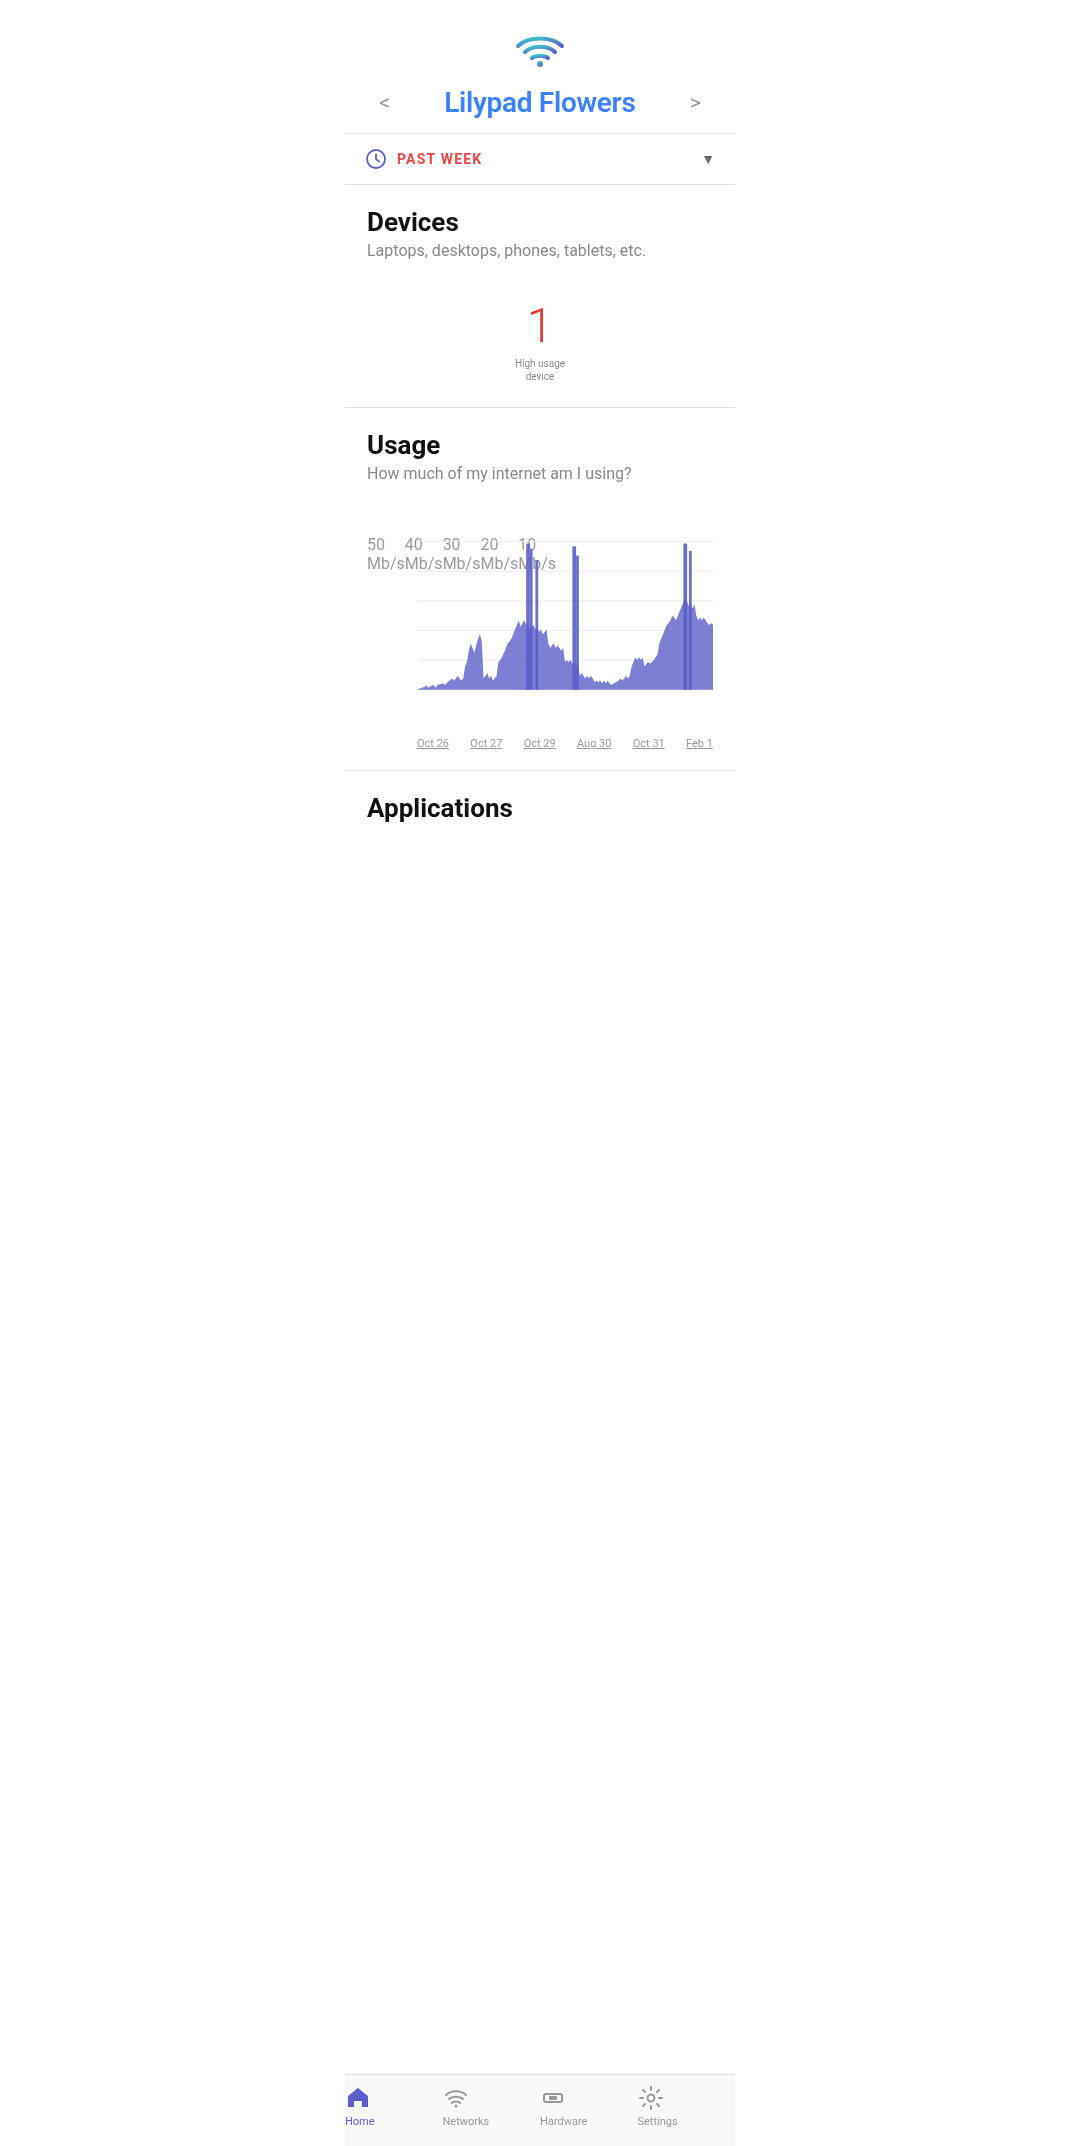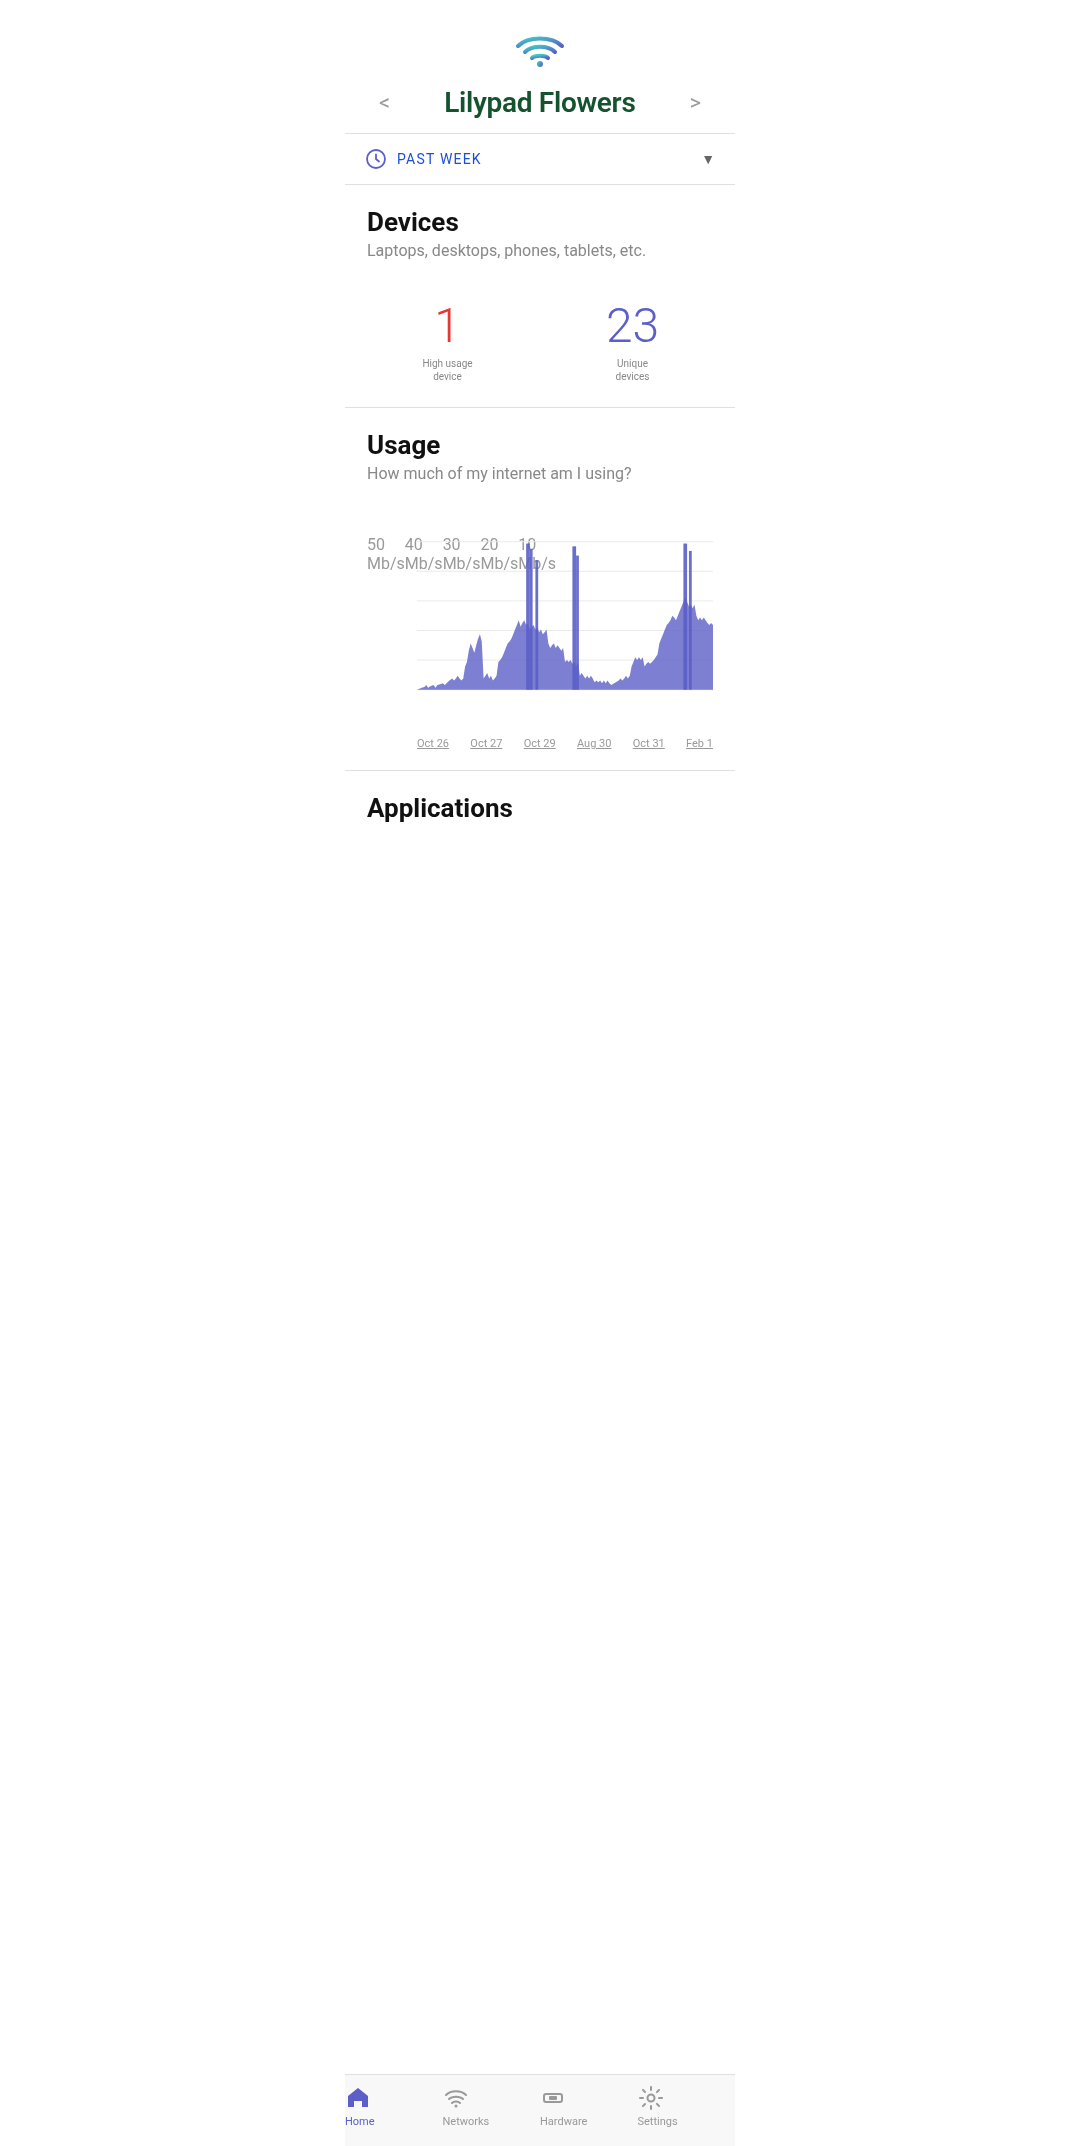--- a/index.html
+++ b/index.html
@@ -39,7 +39,7 @@
     .nav-title {
       font-size: 28px;
       font-weight: 600;
-      color: #14532d;
+      color: #3b82f6;
       letter-spacing: -0.3px;
     }
     .divider {

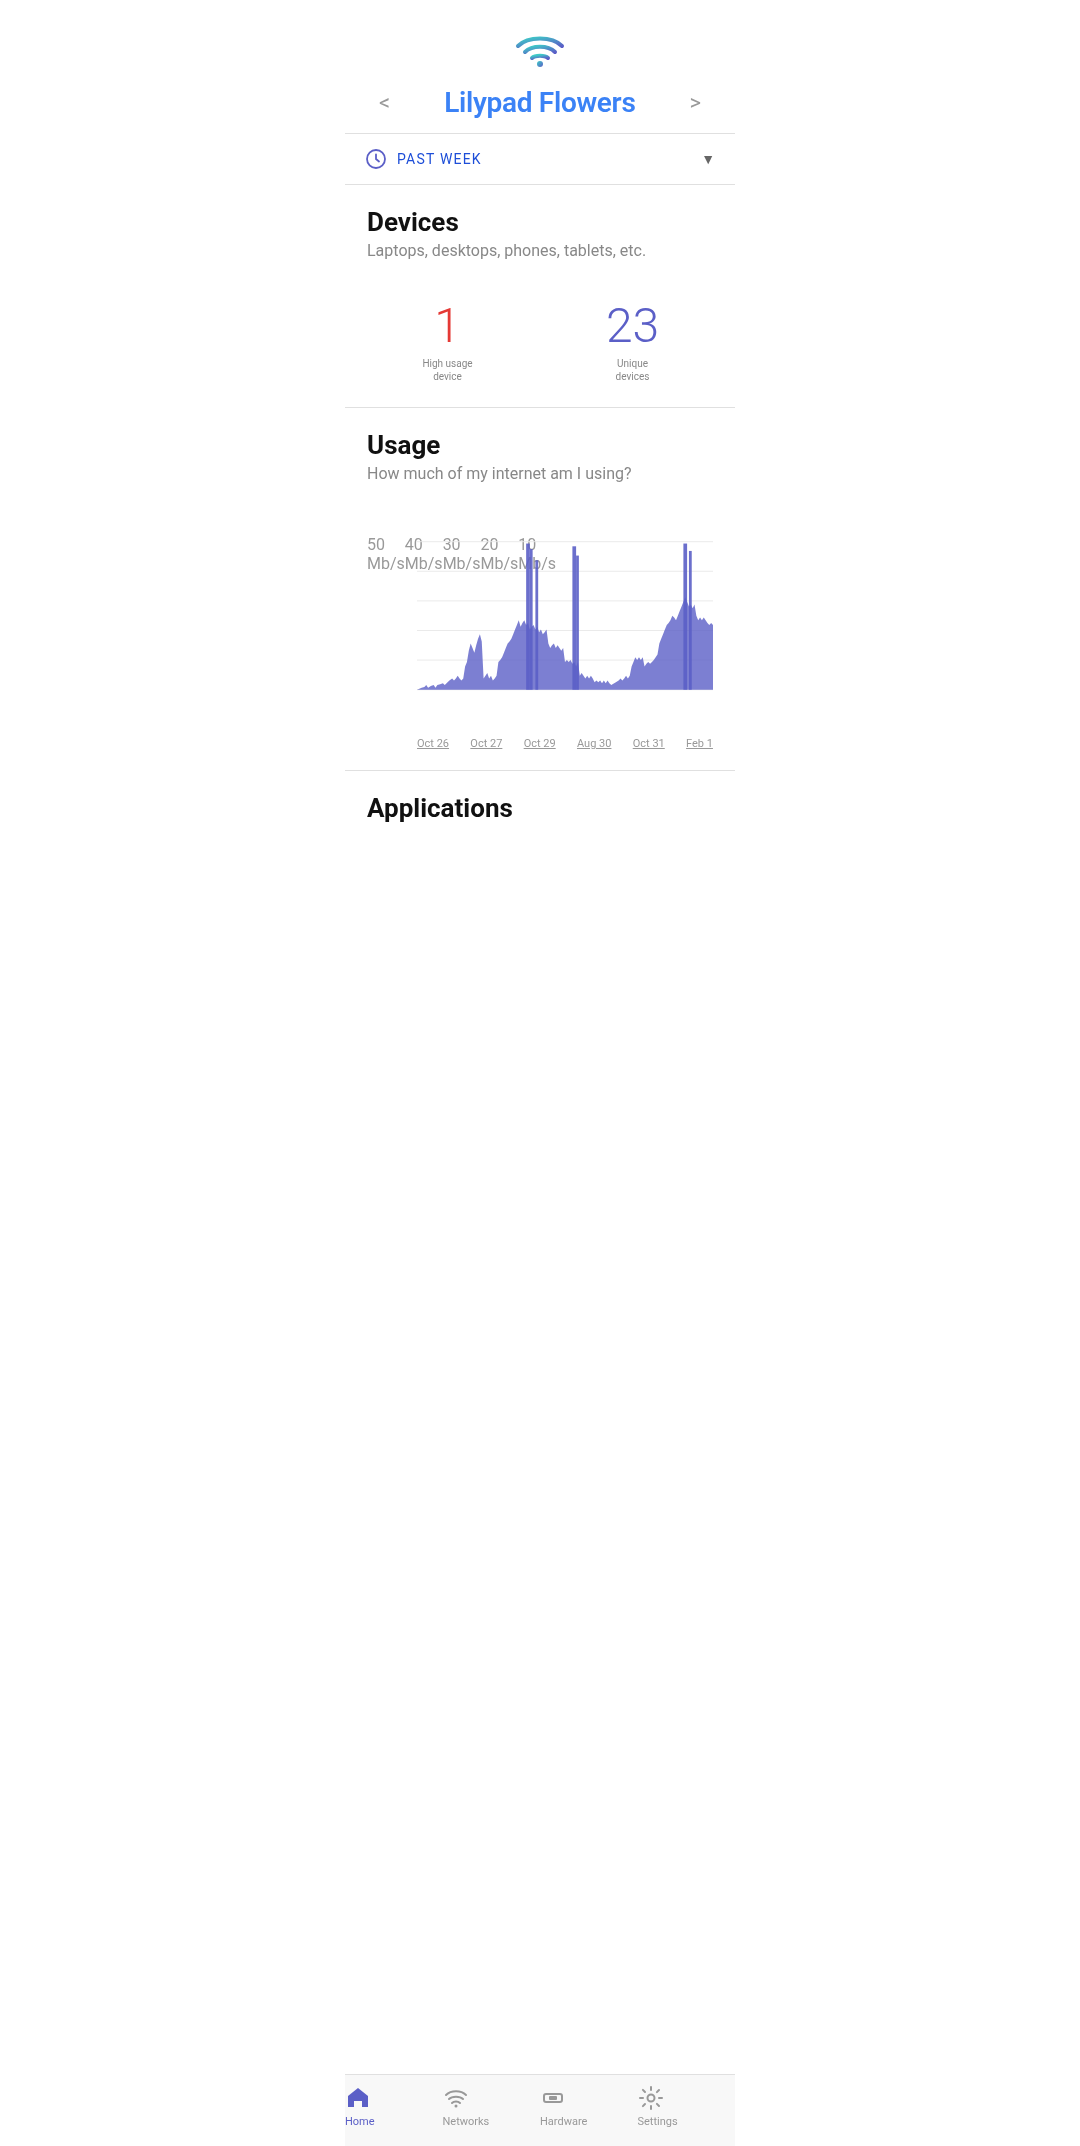--- a/index.html
+++ b/index.html
@@ -63,8 +63,8 @@
     }
     .period-label {
       font-size: 14px;
-      font-weight: 400;
-      color: #1d4ed8;
+      font-weight: 700;
+      color: #ef4444;
       letter-spacing: 1.2px;
       text-transform: uppercase;
     }

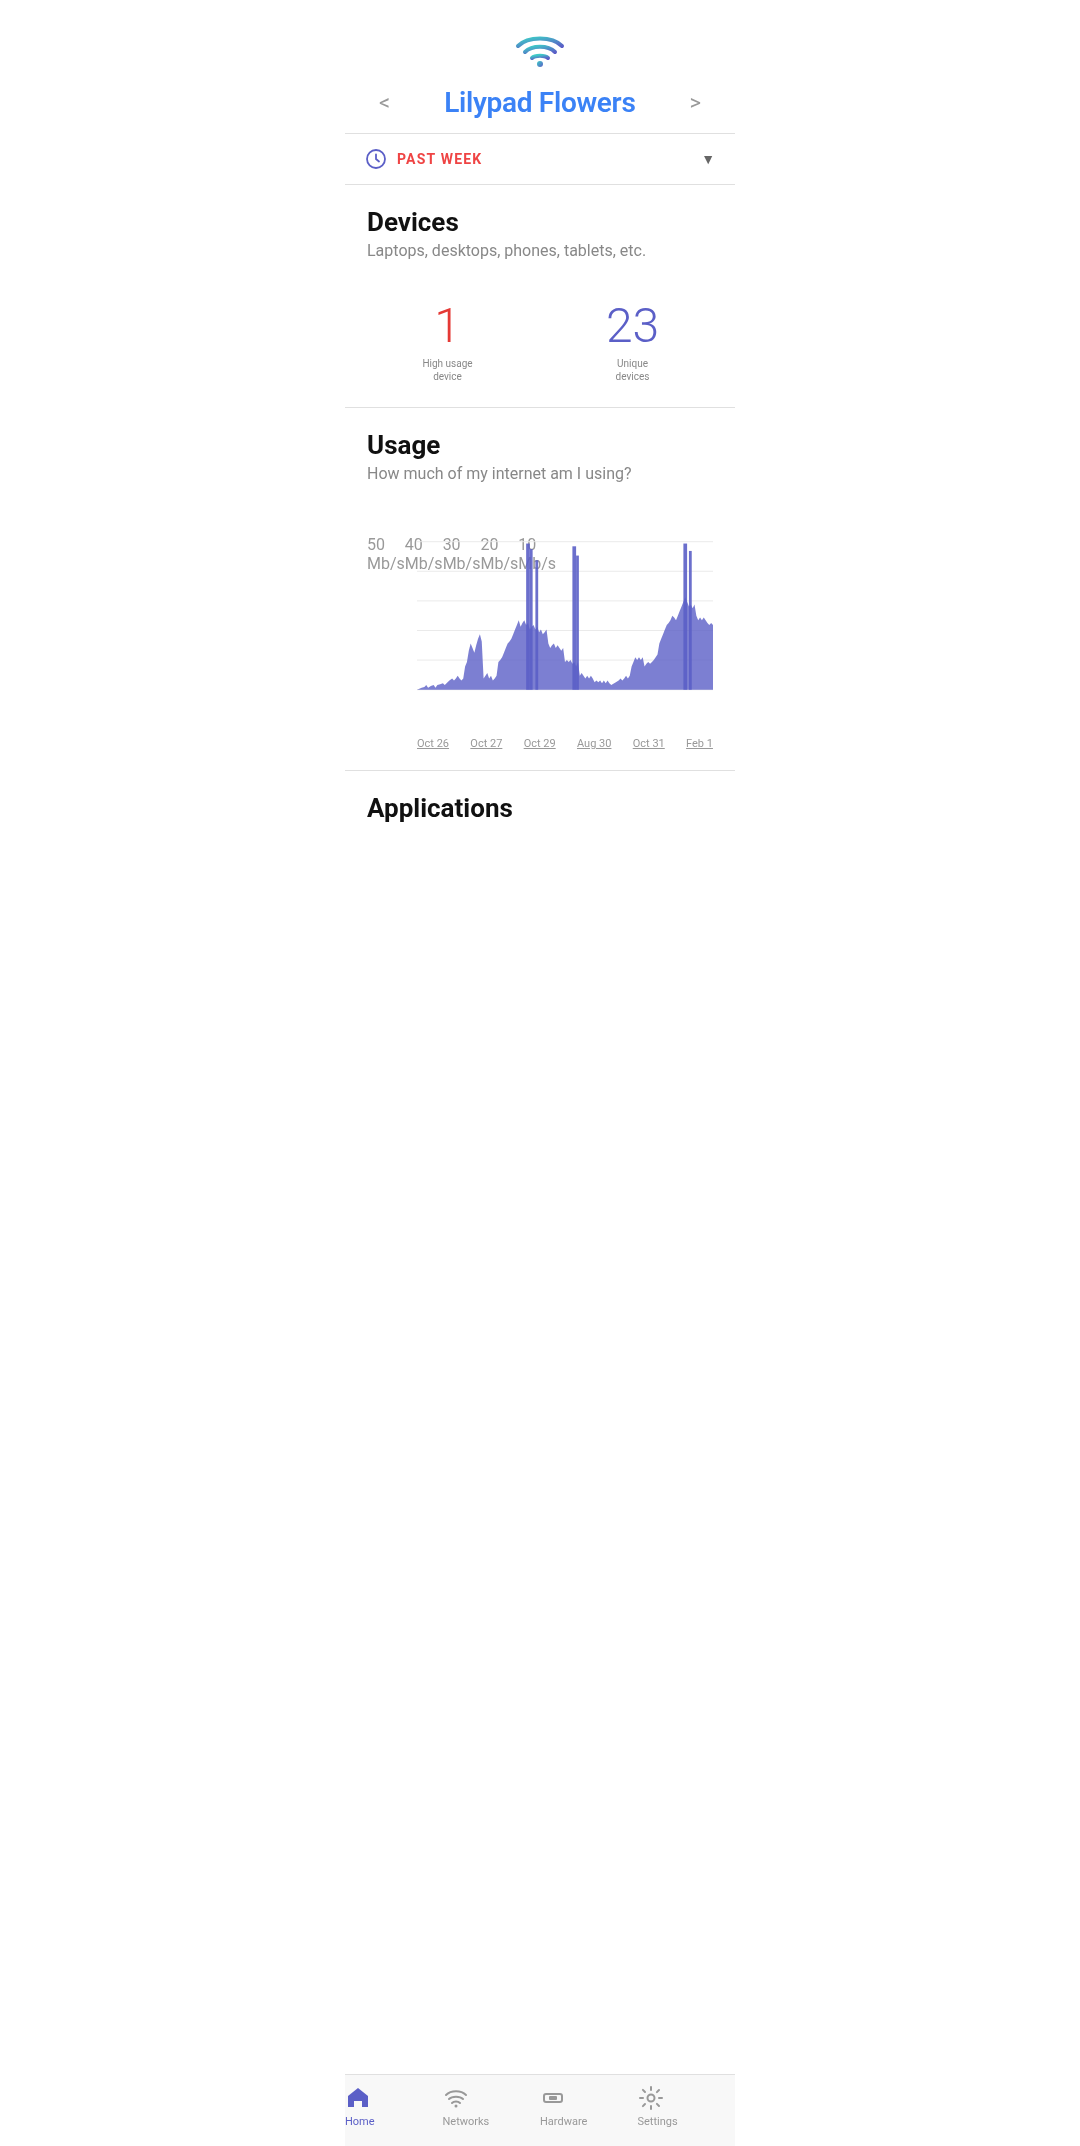--- a/index.html
+++ b/index.html
@@ -228,10 +228,6 @@
   <div class="stat-item">
     <div class="stat-number red">1</div>
     <div class="stat-label">High usage<br>device</div>
-  </div>
-  <div class="stat-item">
-    <div class="stat-number purple">23</div>
-    <div class="stat-label">Unique<br>devices</div>
   </div>
 </div>
 

